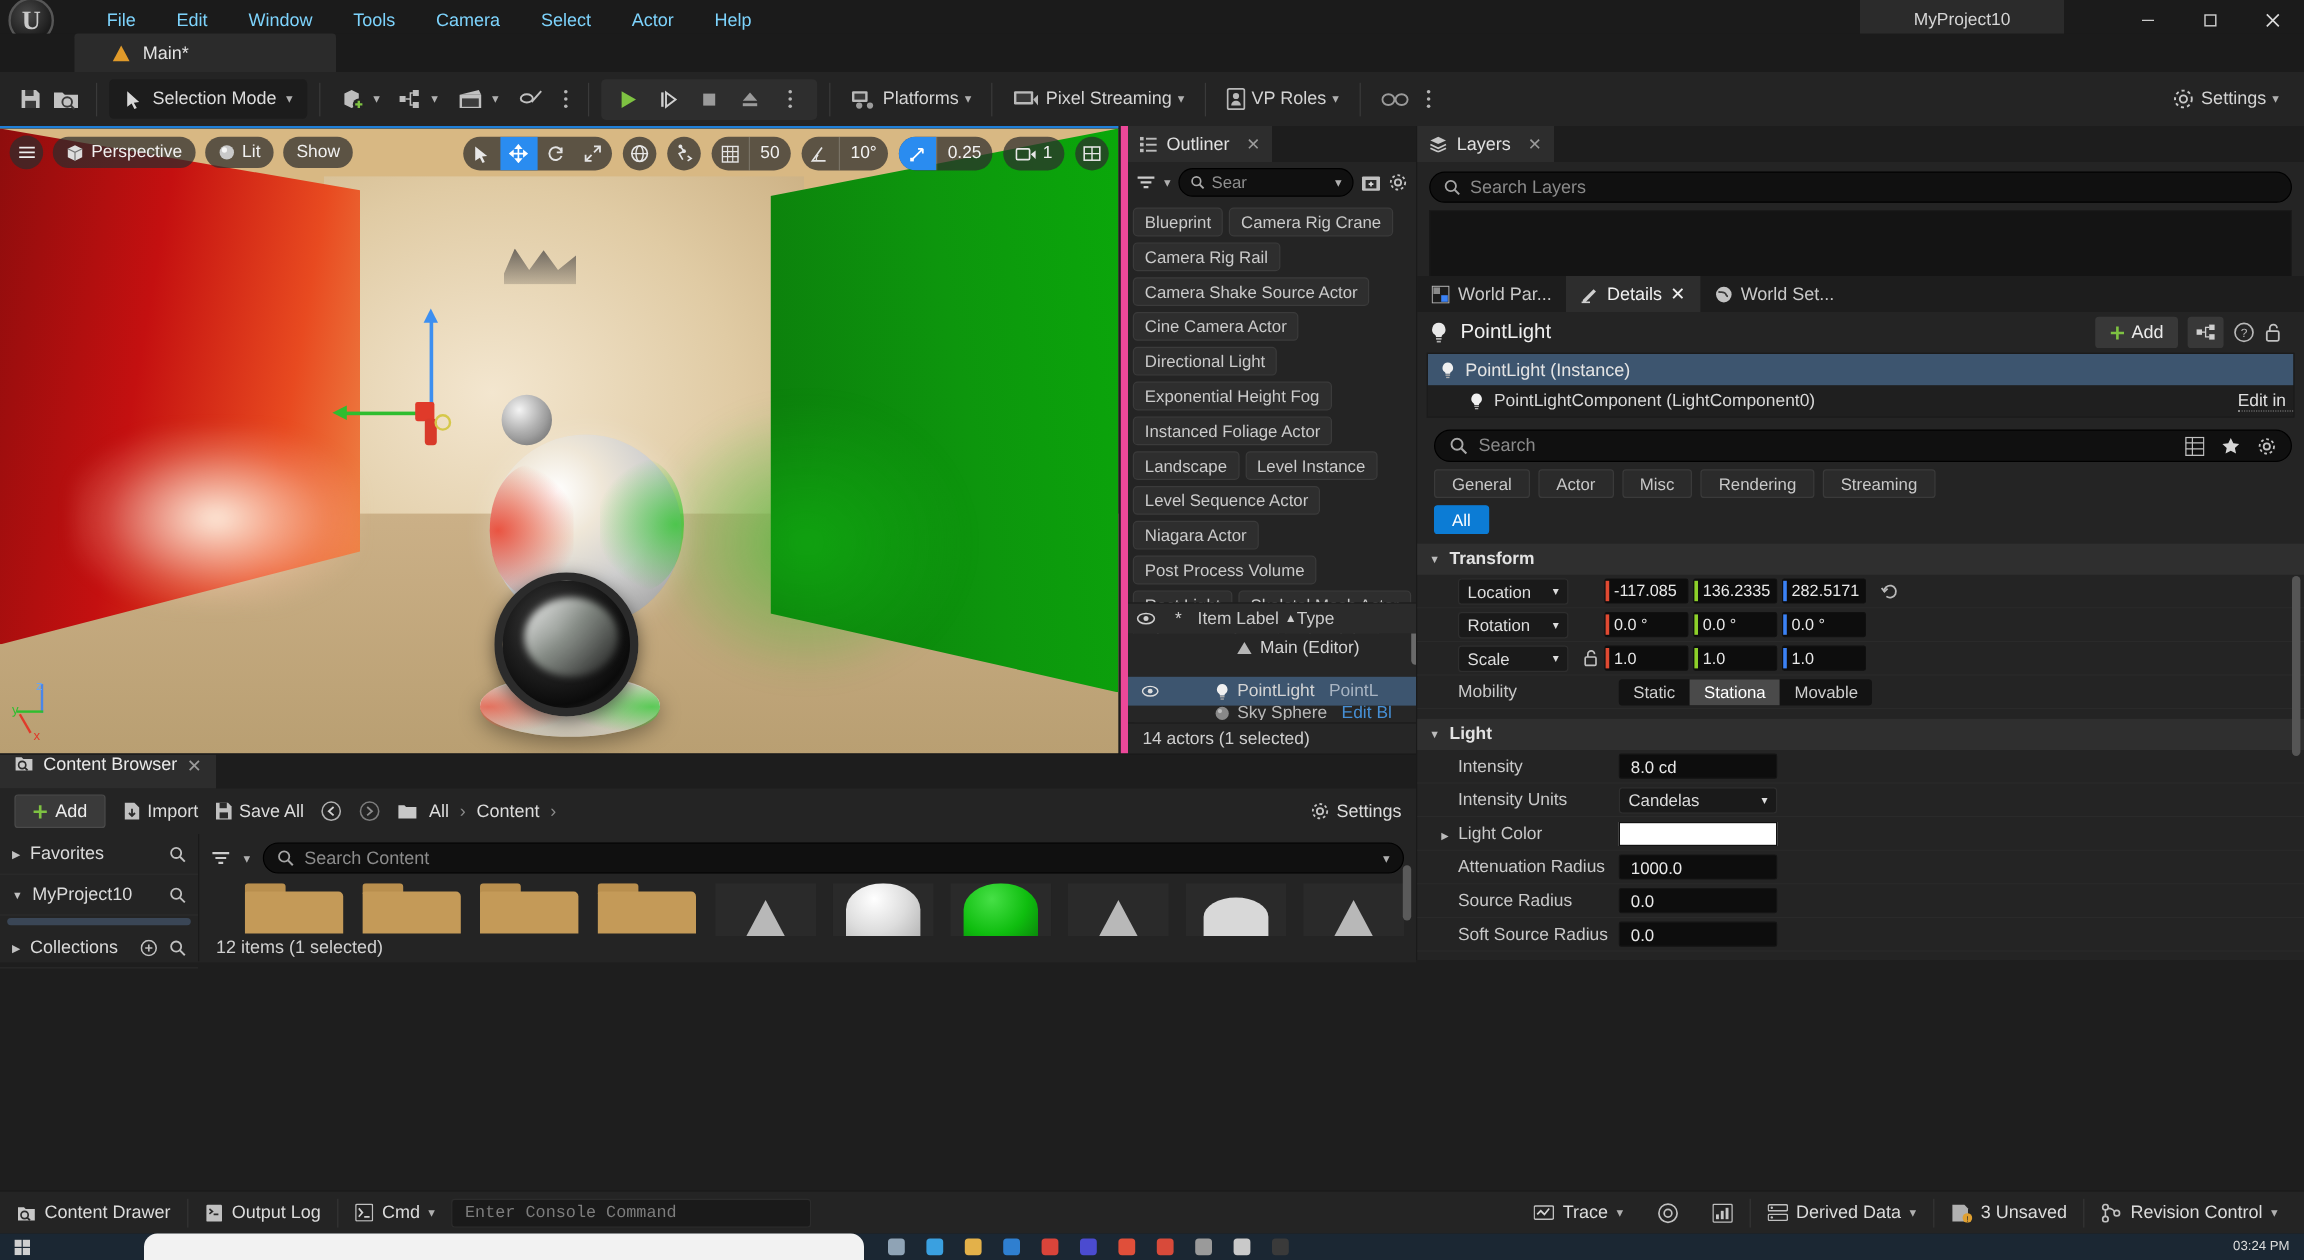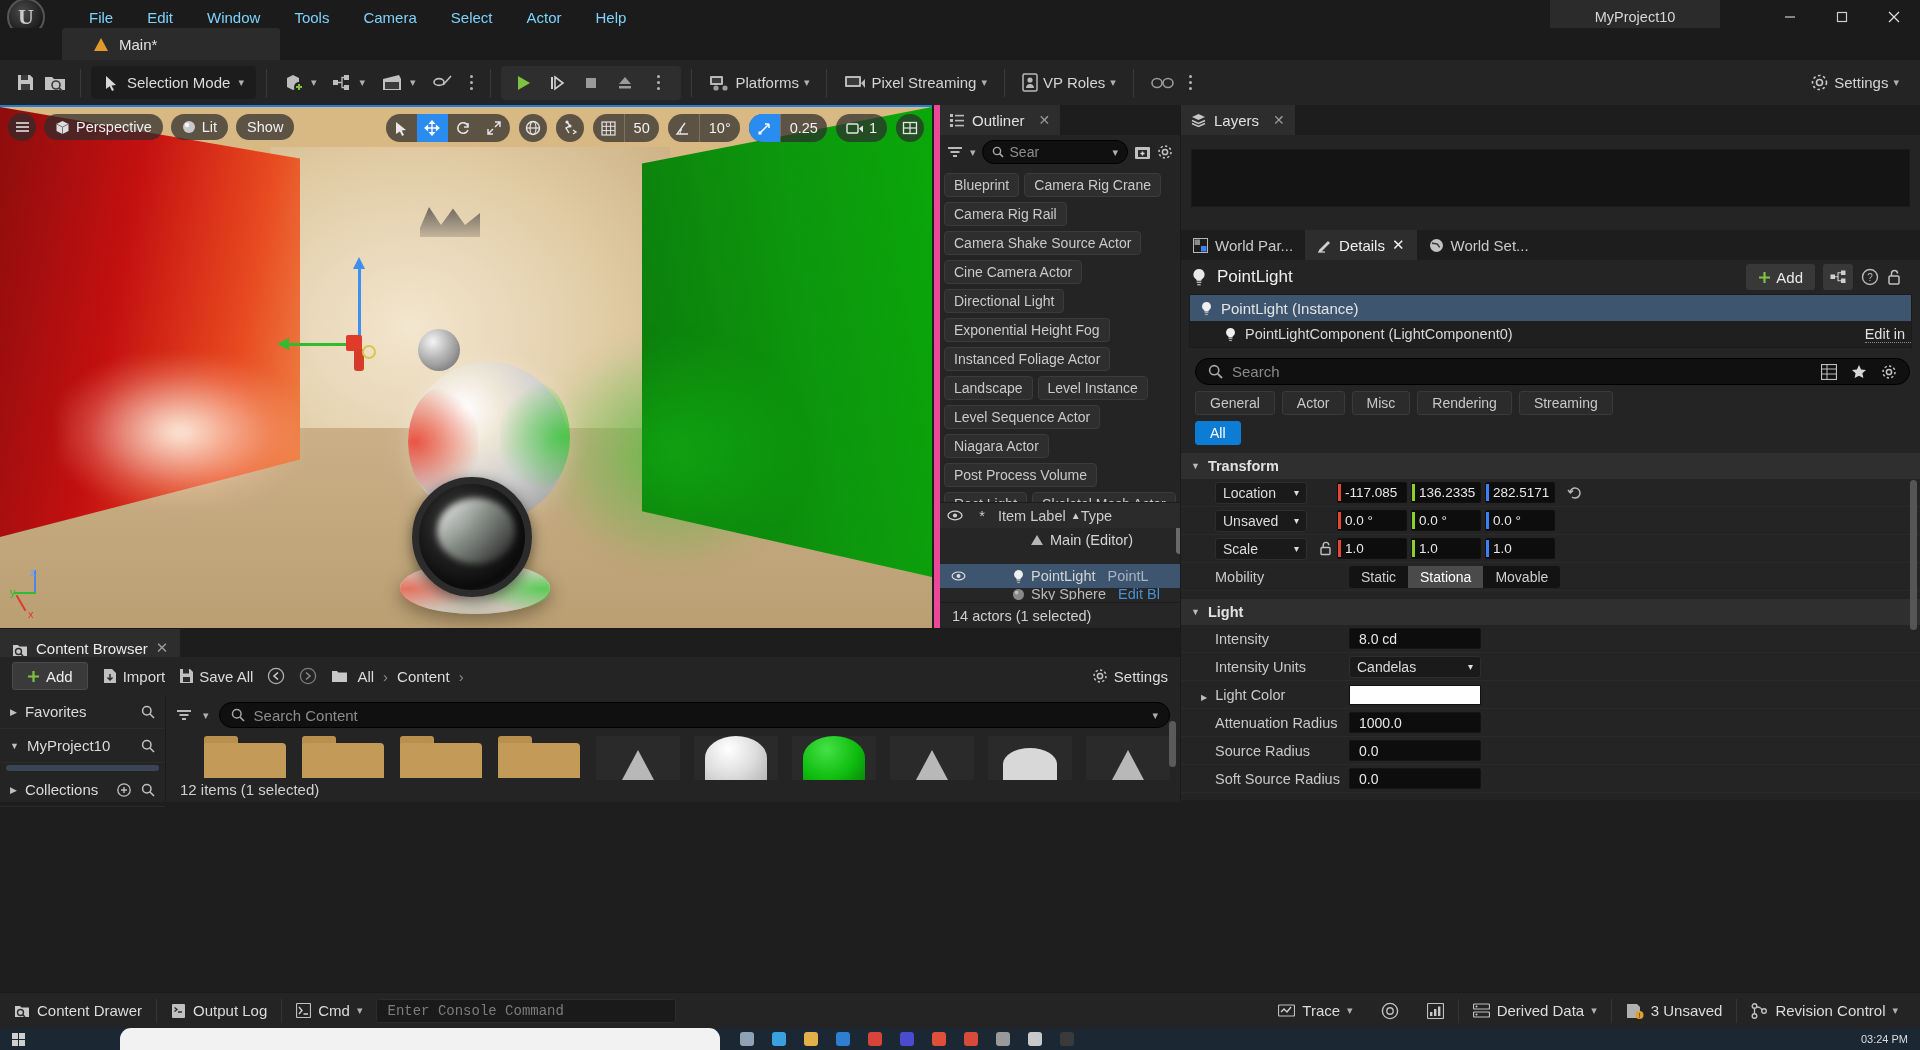--- a/index.html
+++ b/index.html
@@ -850,6 +850,15 @@
       </div>
     </div>
     <div class="layers-body">
+      <div class="layers-search">
+        <span class="ico">
+          <svg width="14" height="14" viewBox="0 0 14 14">
+              <circle cx="6" cy="6" r="4.3" fill="none" stroke="#a5a5a5" stroke-width="1.5"></circle>
+              <line x1="9.2" y1="9.2" x2="13" y2="13" stroke="#a5a5a5" stroke-width="1.7"></line>
+            </svg>
+        </span>
+        <span>Search Layers</span>
+      </div>
       <div class="layers-list"></div>
     </div>
   </div>

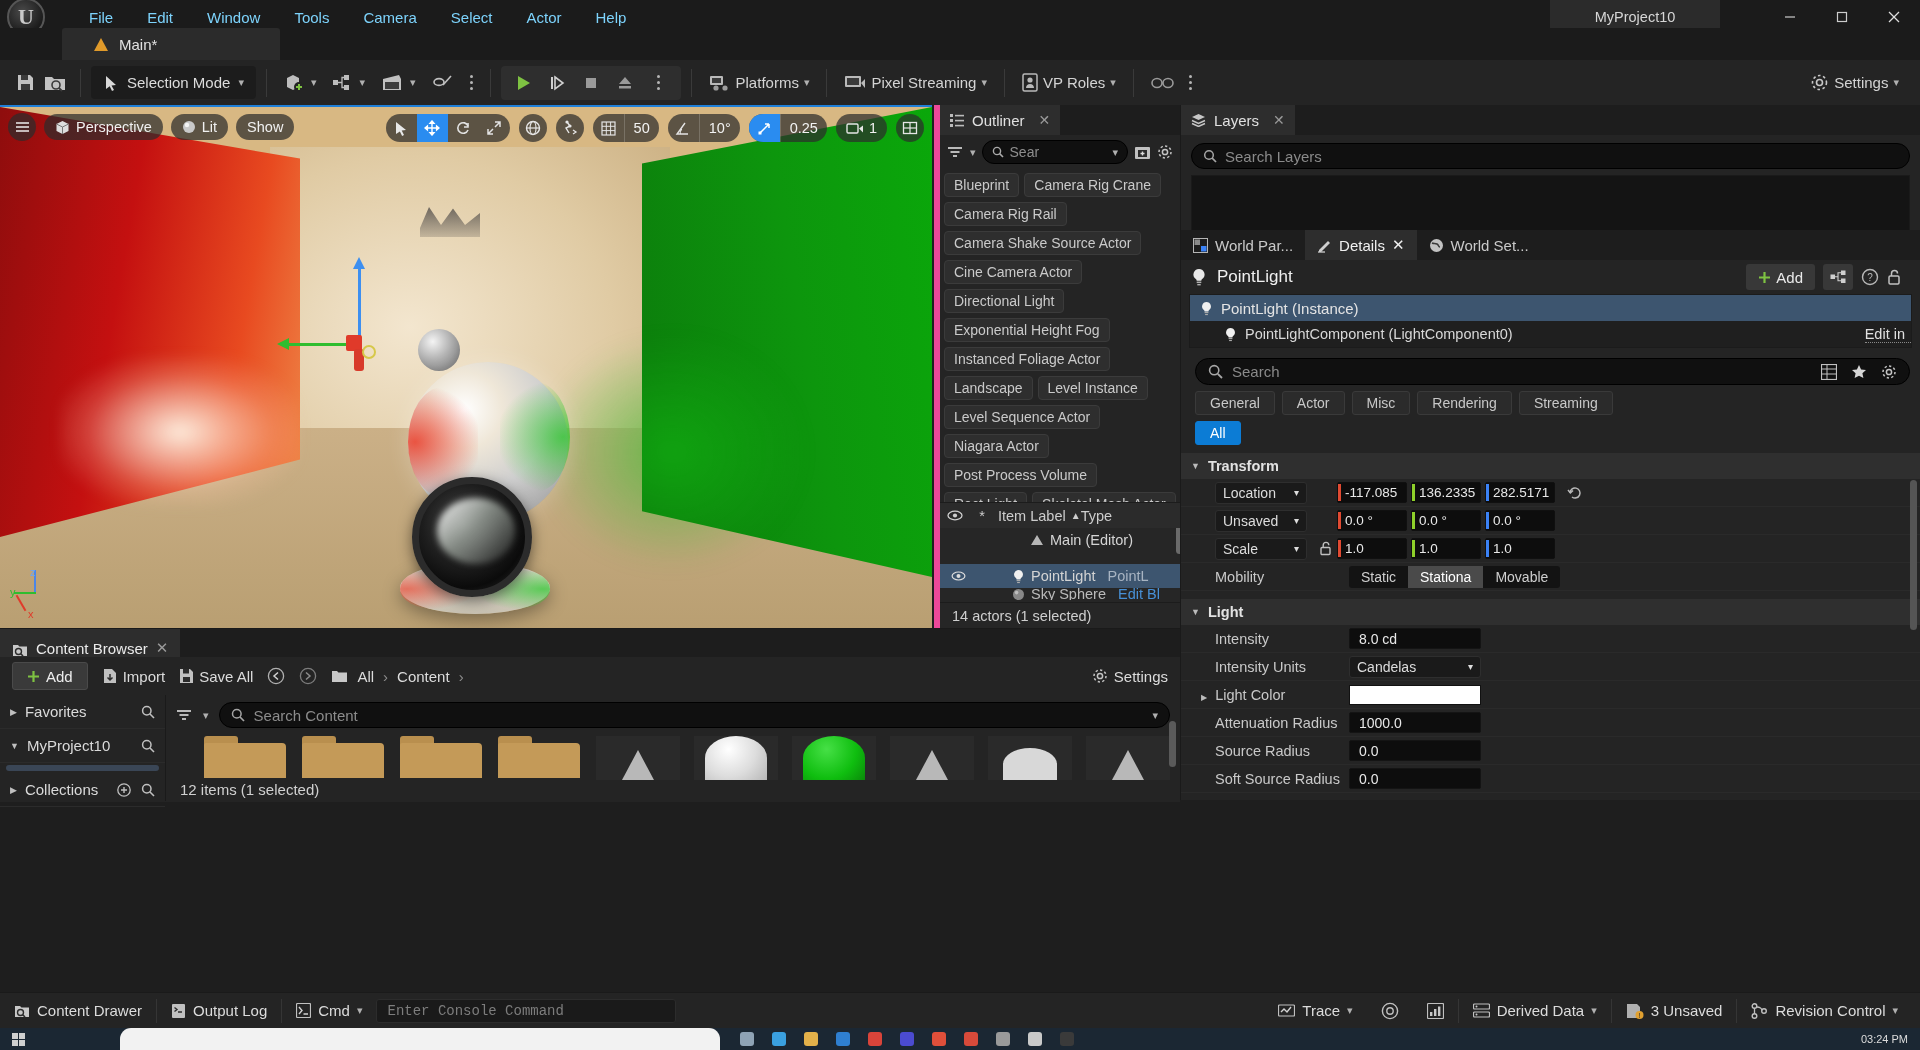--- a/index.html
+++ b/index.html
@@ -1031,7 +1031,7 @@
           <span class="plabel" style="width:0;padding:0"></span>
           <div class="pctl" style="padding-left:34px">
             <div class="combo">
-              <span>Unsaved</span>
+              <span>Rotation</span>
               <span style="font-size:10px">▾</span>
             </div>
             <span style="width:22px"></span>

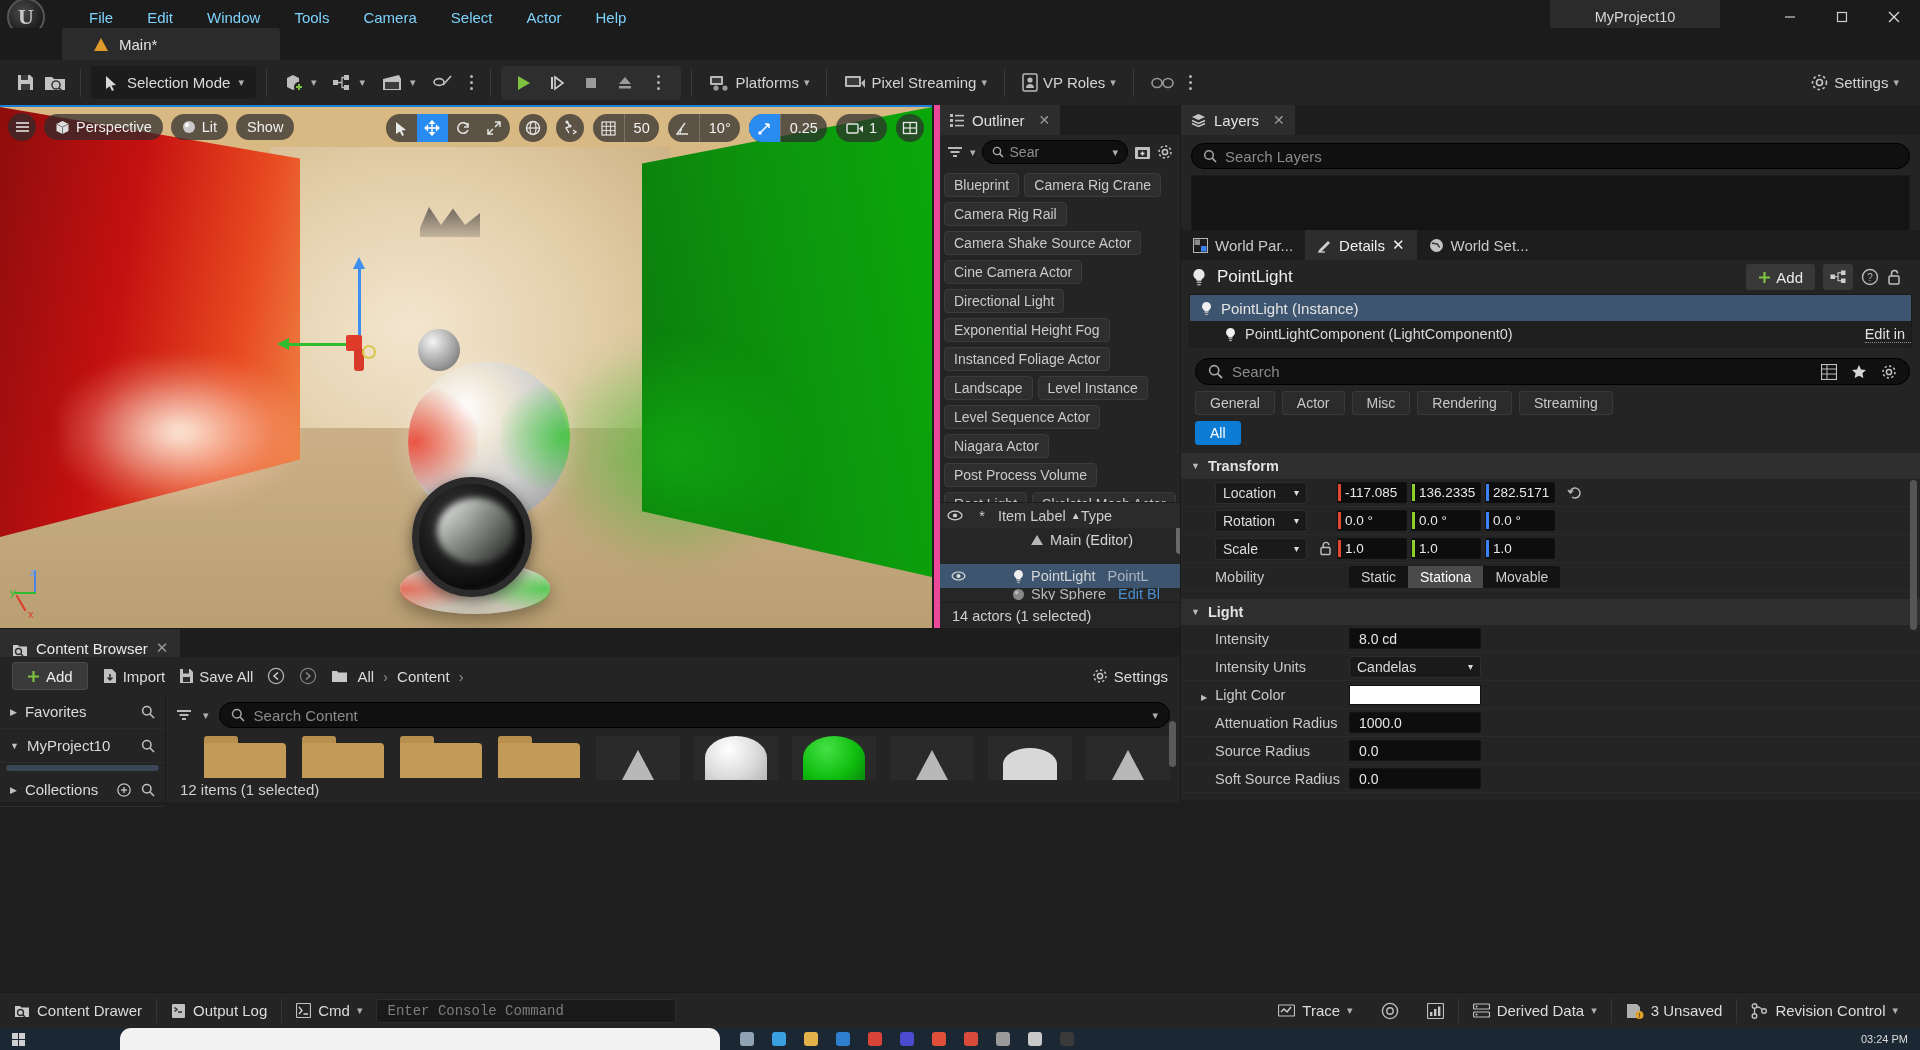--- a/index.html
+++ b/index.html
@@ -290,7 +290,7 @@
     border-top: 1px solid #1a1a1a;
   }
   .cb-tabrow { height: 28px; background: #1d1d1d; display:flex; align-items:flex-end; }
-  .cb-tab { height: 28px; background:#2d2d2d; display:flex; align-items:flex-end; gap:8px; padding: 0 12px; font-size:15px; color:#eaeaea; }
+  .cb-tab { height: 28px; background:#2d2d2d; display:flex; align-items:flex-start; gap:8px; padding: 0 12px; font-size:15px; color:#eaeaea; }
   .cb-toolbar { height: 38px; display:flex; align-items:center; gap:14px; padding: 0 12px; }
   .cb-add { height:28px; background:#3a3a3a; border:1px solid #4a4a4a; border-radius:3px;
     display:flex; align-items:center; gap:6px; padding: 0 14px; font-size:15px; color:#ededed; }

